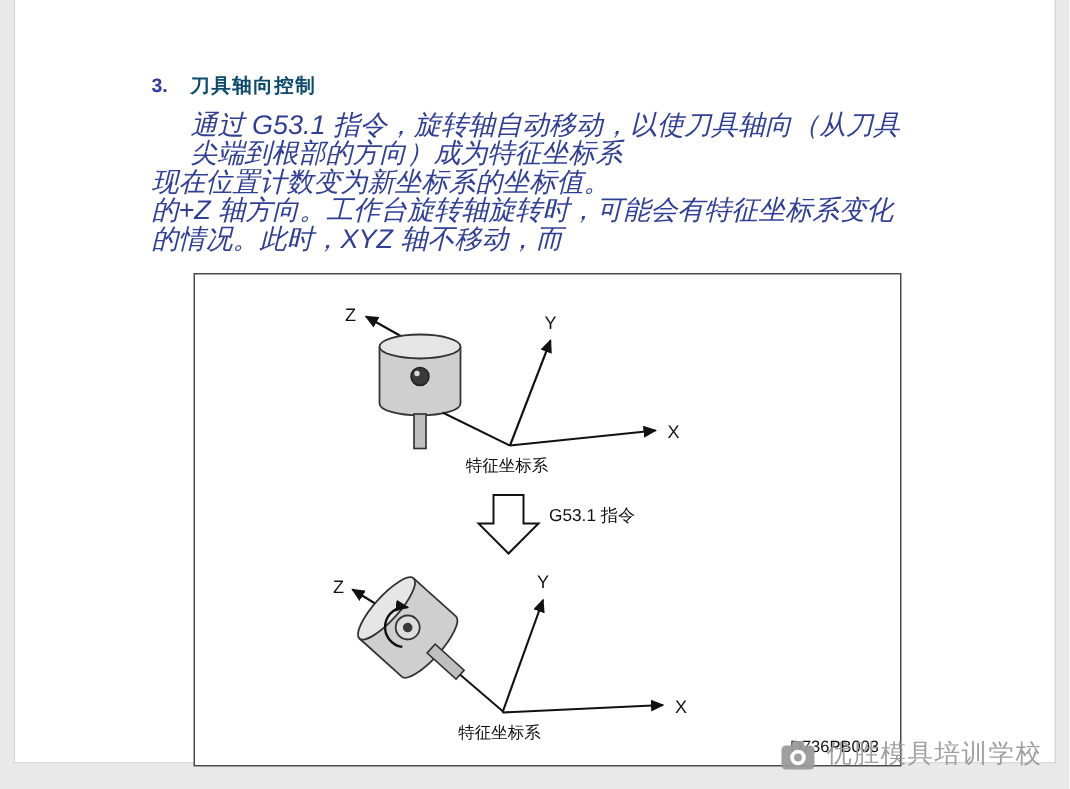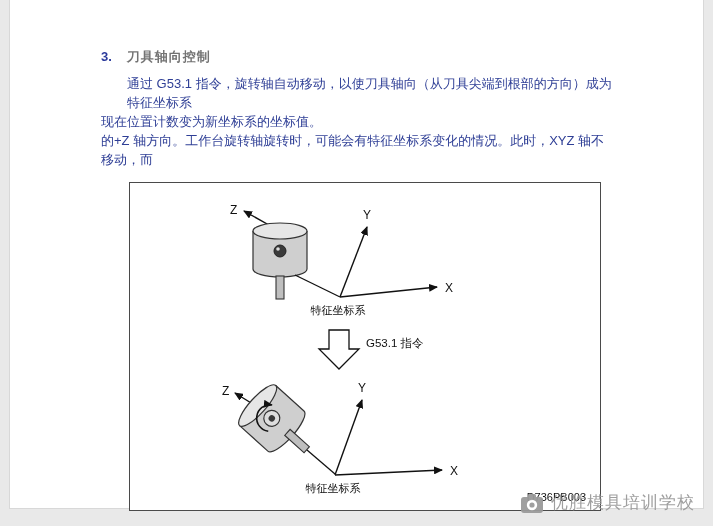--- a/index.html
+++ b/index.html
@@ -38,7 +38,7 @@
     font-weight: bold;
   }
   .h-num { color: #2b3a9c; }
-  .h-title { color: #737373; letter-spacing: 1px; }
+  .h-title { color: #0c4a6e; letter-spacing: 1px; }
   .para {
     margin-top: 8px;
     color: #2f3f96;

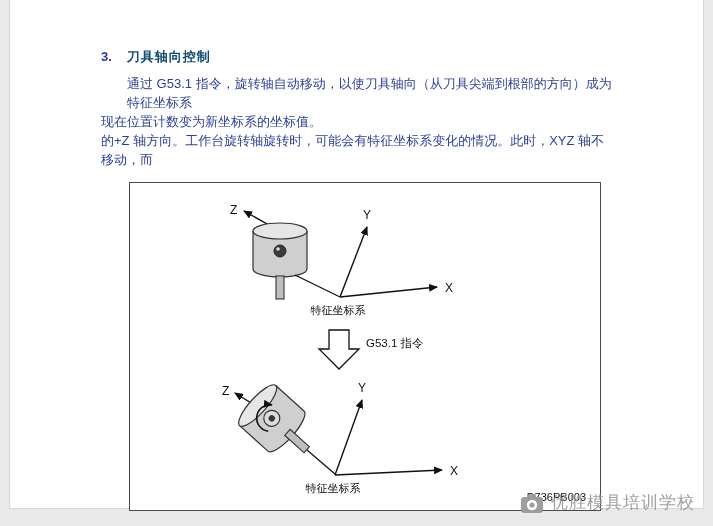--- a/index.html
+++ b/index.html
@@ -42,9 +42,10 @@
   .para {
     margin-top: 8px;
     color: #2f3f96;
-    font-size: 13px;
+    font-size: 18px;
     line-height: 19px;
     width: 512px;
+    font-style: italic;
   }
   .para-line.indent { padding-left: 26px; }
   .figure-box {

